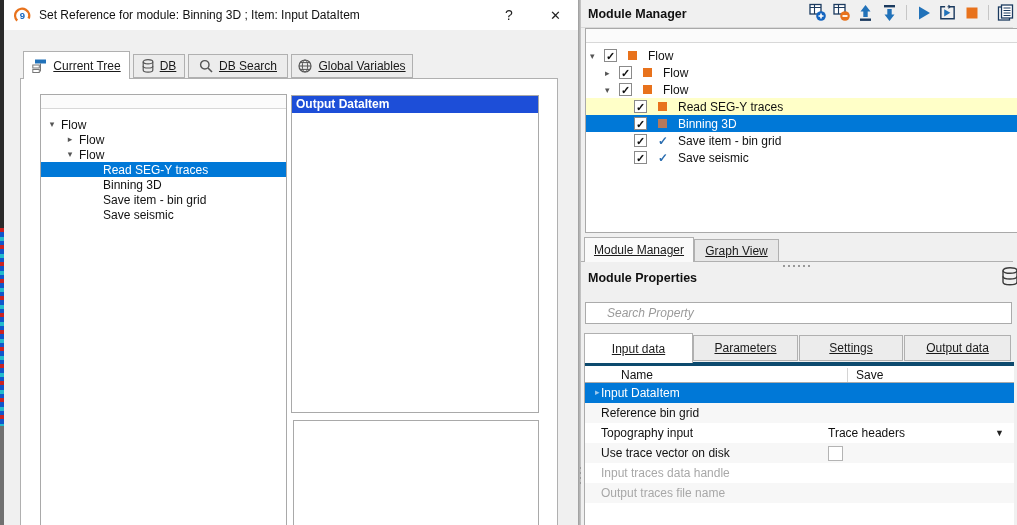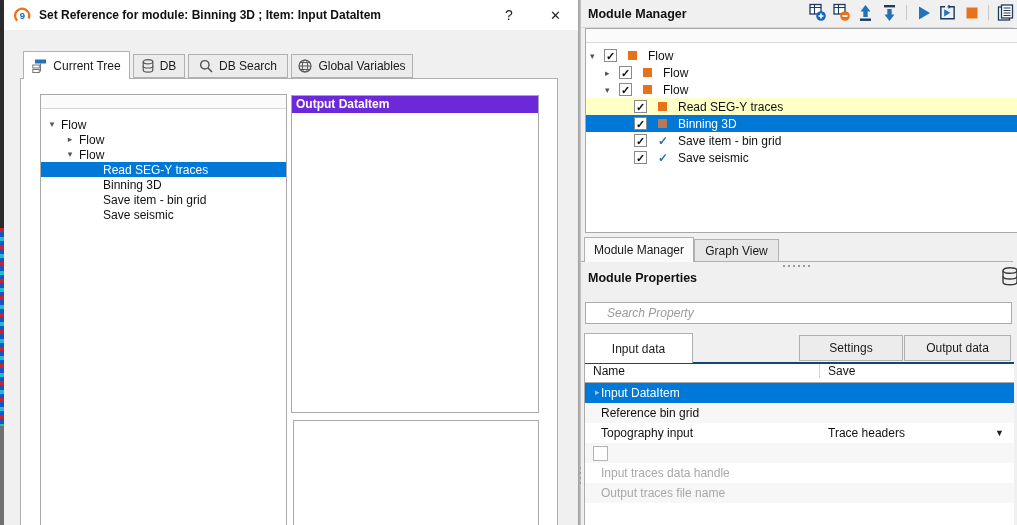--- a/index.html
+++ b/index.html
@@ -18,7 +18,7 @@
   #dlg-shadow{left:578px;top:0;width:7px;height:525px;background:linear-gradient(90deg,#9b9b9b,#dcdcdc 60%,#ececec);}
   #titlebar{position:absolute;left:0;top:0;width:574px;height:30px;background:#fff;display:flex;align-items:center;}
   #titlebar .logo{margin-left:10px;width:17px;height:17px;flex:0 0 auto;}
-  #titlebar .title{margin-left:8px;white-space:nowrap;font-weight:bold;}
+  #titlebar .title{margin-left:8px;white-space:nowrap;}
   .cap-btn{position:absolute;top:0;height:30px;display:flex;align-items:center;justify-content:center;color:#222;font-size:14px;cursor:default;}
   #btn-help{left:489px;width:32px;}
   #btn-close{left:529px;width:45px;font-size:13px;}

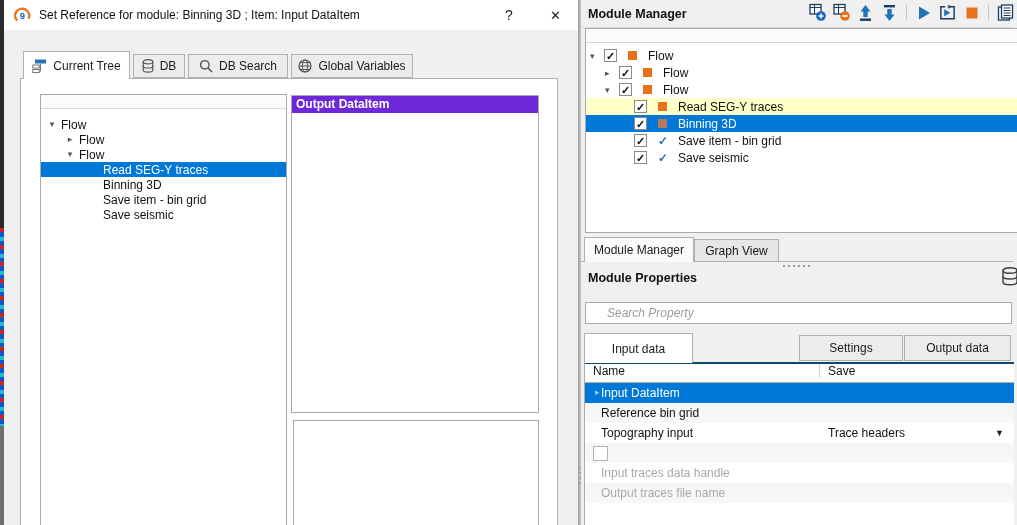--- a/index.html
+++ b/index.html
@@ -23,7 +23,7 @@
   #btn-help{left:489px;width:32px;}
   #btn-close{left:529px;width:45px;font-size:13px;}
 
-  .tab{position:absolute;background:#ececec;border:1px solid #b0b0b0;display:flex;align-items:center;justify-content:center;gap:6px;box-sizing:border-box;color:#1a1a1a;}
+  .tab{position:absolute;background:#ececec;border:1px solid #b0b0b0;display:flex;align-items:center;justify-content:center;gap:6px;box-sizing:border-box;color:#1a1a1a;text-decoration:underline;}
   .tab.active{background:#fff;border-bottom:none;z-index:4;}
   
   #dtab-current{left:19px;top:51px;width:107px;height:28px;}

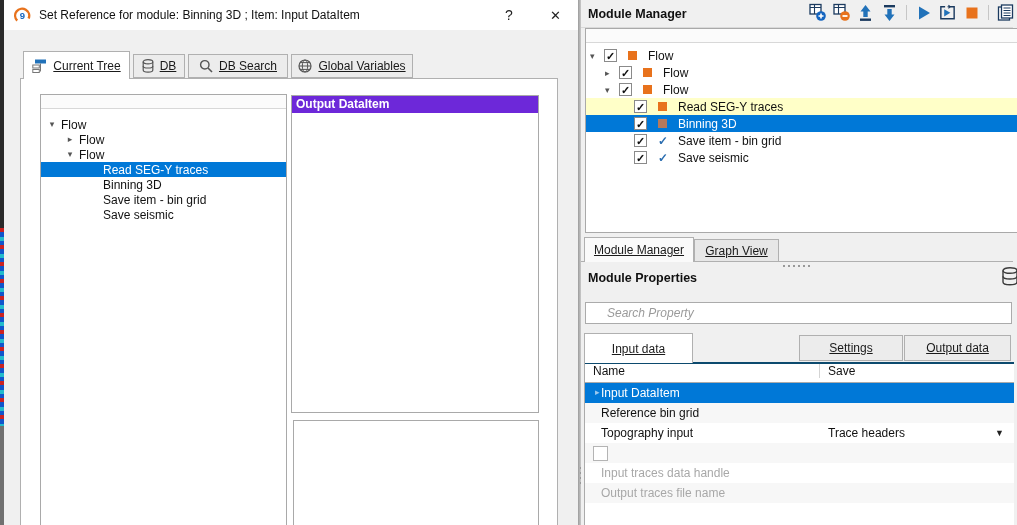--- a/index.html
+++ b/index.html
@@ -45,7 +45,7 @@
   .dt-row.selected{background:#0078d7;color:#fff;}
 
   #output-box{left:287px;top:95px;width:248px;height:318px;z-index:2;}
-  #output-box .hdr{height:17px;background:#6d28d9;color:#fff;font-weight:bold;line-height:17px;padding-left:4px;}
+  #output-box .hdr{height:17px;background:#1d4ed8;color:#fff;font-weight:bold;line-height:17px;padding-left:4px;}
   #lower-box{left:289px;top:420px;width:246px;height:112px;z-index:2;}
 
   .h-dots{position:absolute;width:28px;height:2px;background:repeating-linear-gradient(90deg,#999 0 2px,transparent 2px 5px);}

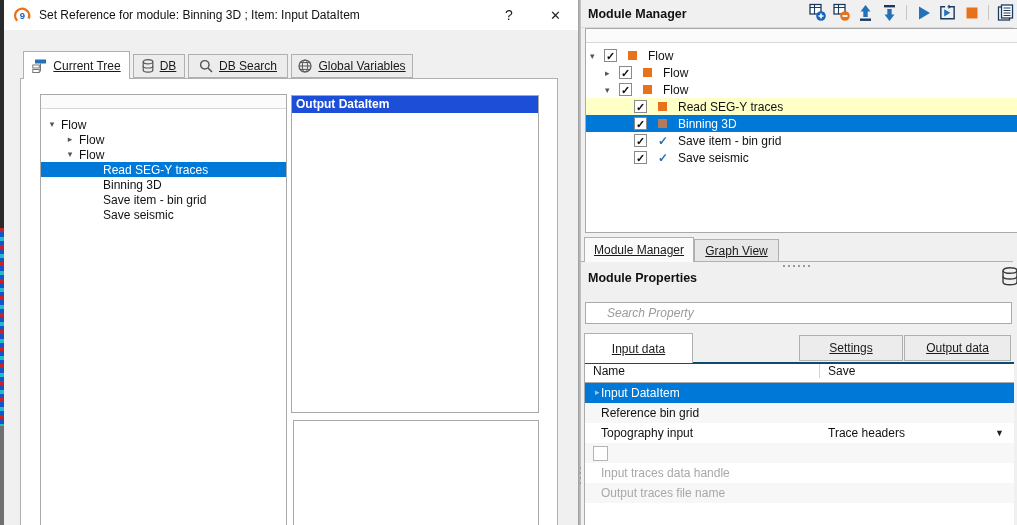--- a/index.html
+++ b/index.html
@@ -362,6 +362,9 @@
     <div id="ptab-input" class="tab active">
       <span>Input data</span>
     </div>
+    <div id="ptab-params" class="tab">
+      <span>Parameters</span>
+    </div>
     <div id="ptab-settings" class="tab">
       <span>Settings</span>
     </div>

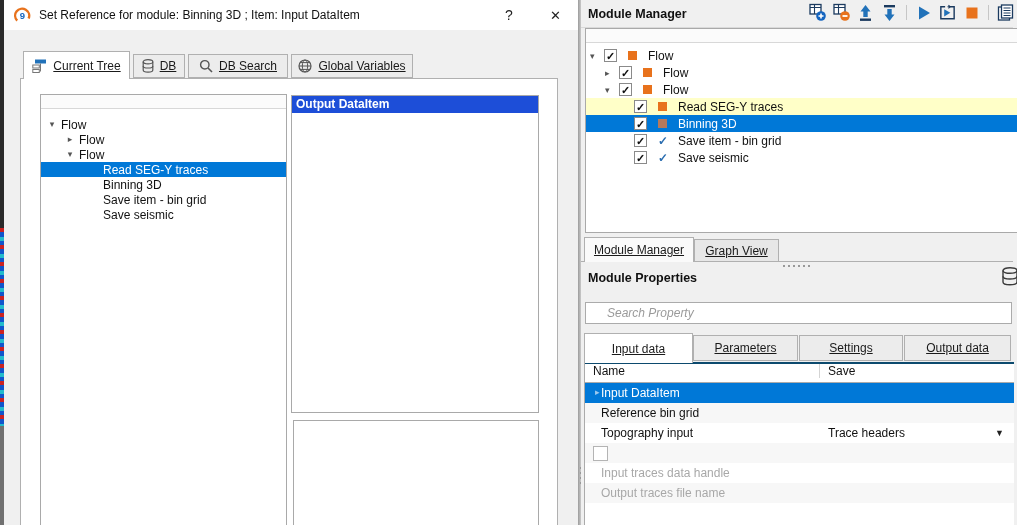--- a/index.html
+++ b/index.html
@@ -90,7 +90,7 @@
   #ptab-output{left:323px;top:335px;width:107px;height:26px;}
 
   #prop-table{left:3px;top:362px;width:430px;height:163px;background:#fff;border-left:1px solid #ababab;box-sizing:border-box;}
-  #prop-table .thead{height:21px;border-top:2px solid #0c4a6e;border-bottom:1px solid #ababab;display:flex;align-items:flex-start;background:#fff;box-sizing:border-box;}
+  #prop-table .thead{height:21px;border-top:4px solid #0c4a6e;border-bottom:1px solid #ababab;display:flex;align-items:flex-end;background:#fff;box-sizing:border-box;padding-left:28px;}
   #prop-table .thead .c1{width:235px;padding-left:8px;border-right:1px solid #d4d4d4;box-sizing:border-box;}
   #prop-table .thead .c2{padding-left:8px;}
   .p-row{height:20px;display:flex;align-items:center;position:relative;}

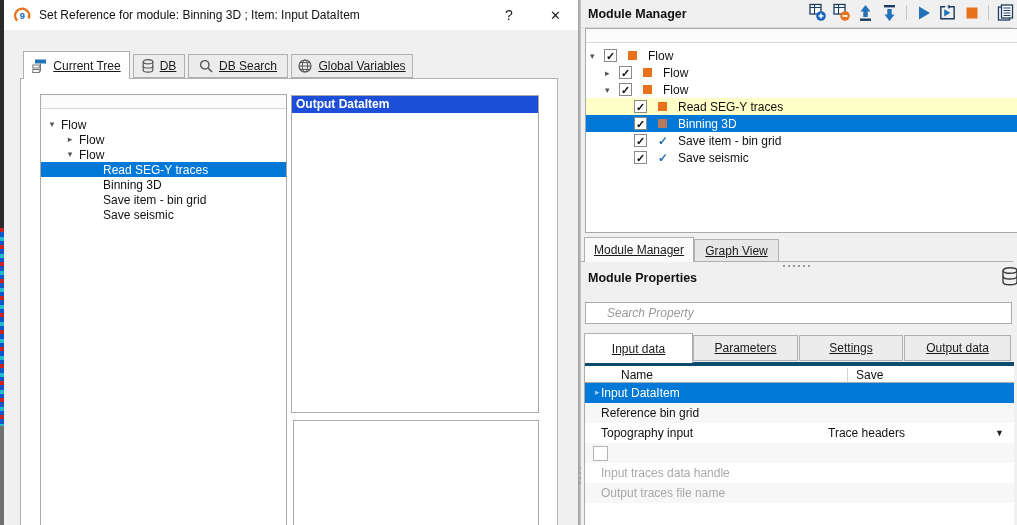--- a/index.html
+++ b/index.html
@@ -390,6 +390,7 @@
         <span class="caret">▼</span>
       </div>
       <div class="p-row alt">
+        <span class="name">Use trace vector on disk</span>
         <span class="val">
             <span class="vcheckbox"></span>
           </span>

